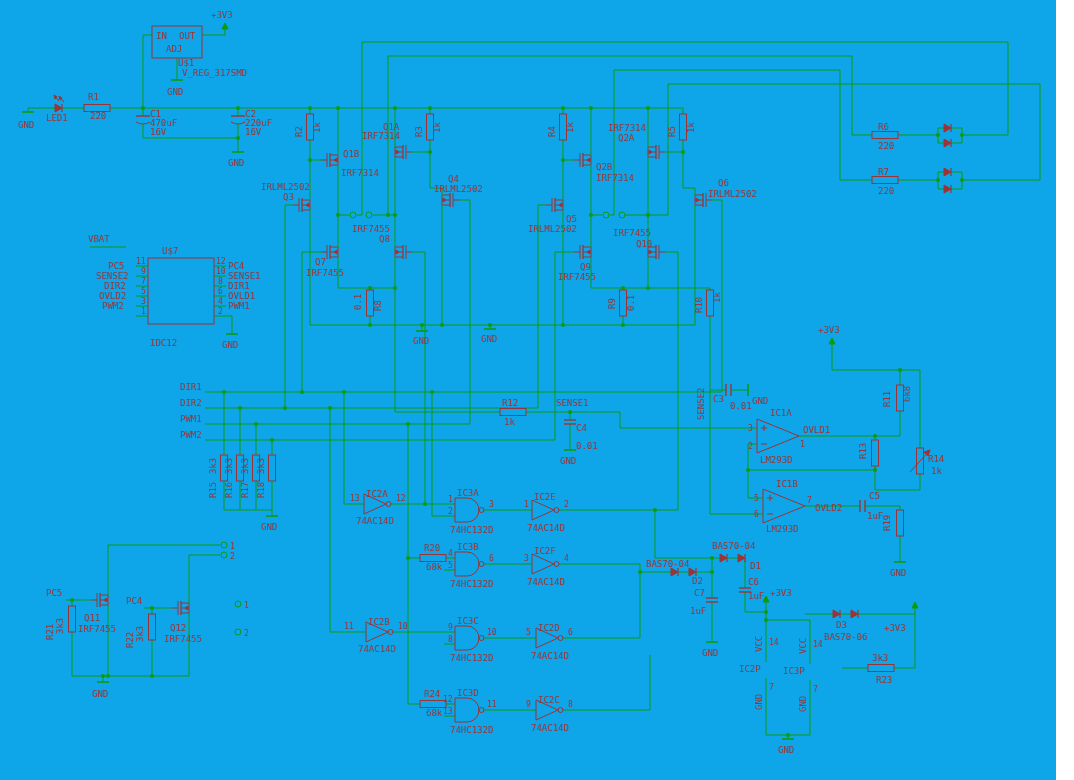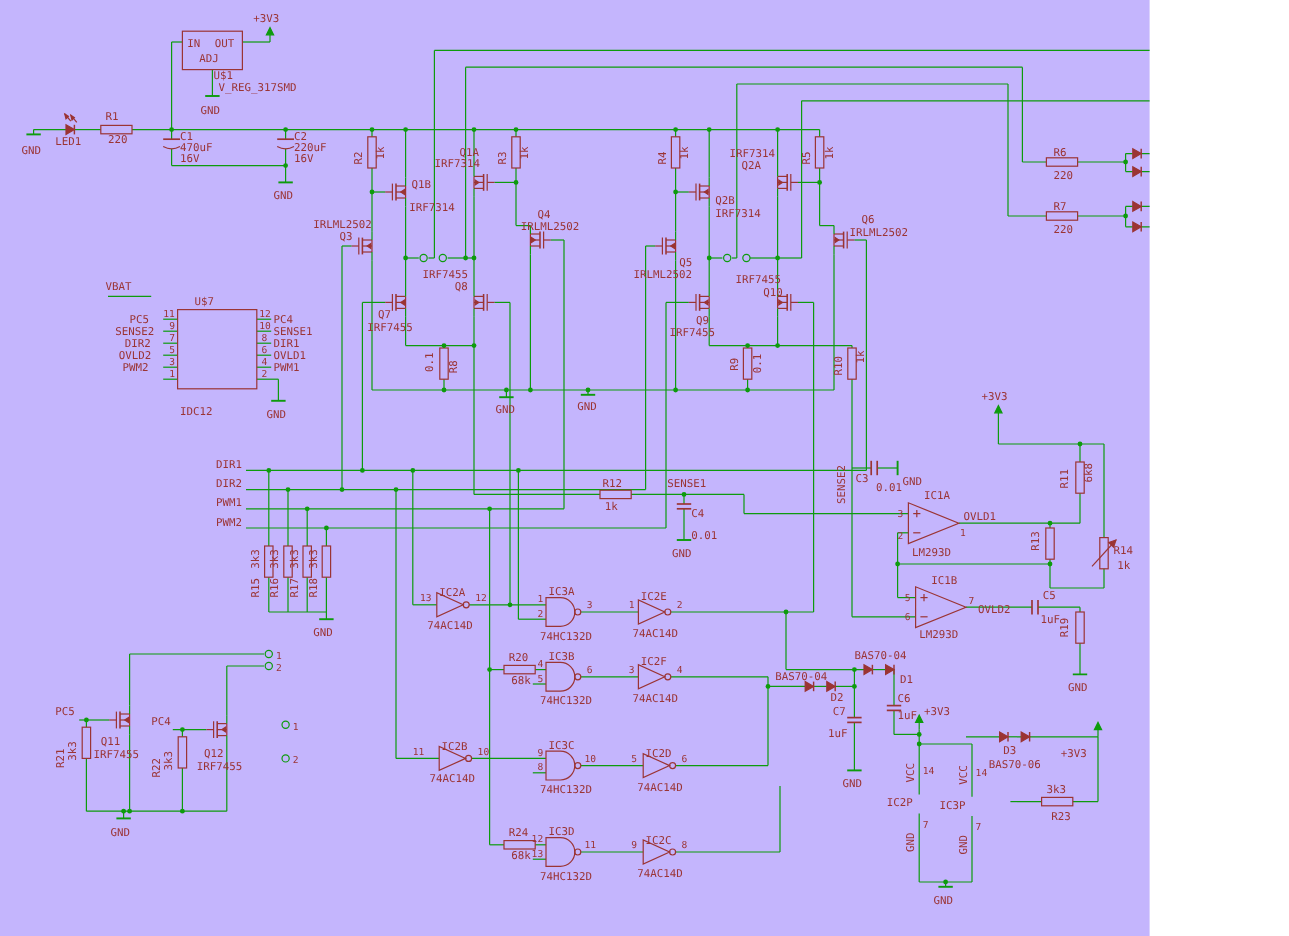--- a/index.html
+++ b/index.html
@@ -3,7 +3,7 @@
 <meta charset="utf-8">
 <style>
   html,body{margin:0;padding:0;background:#ffffff}
-  .canvas{position:relative;width:958px;height:780px;background:#c4b5fd;overflow:hidden}
+  .canvas{position:relative;width:1056px;height:780px;background:#0ea5e9;overflow:hidden}
   svg{display:block}
   text{font-family:"DejaVu Sans Mono","Liberation Mono",monospace;user-select:none}
   .tx{font-size:9px}

